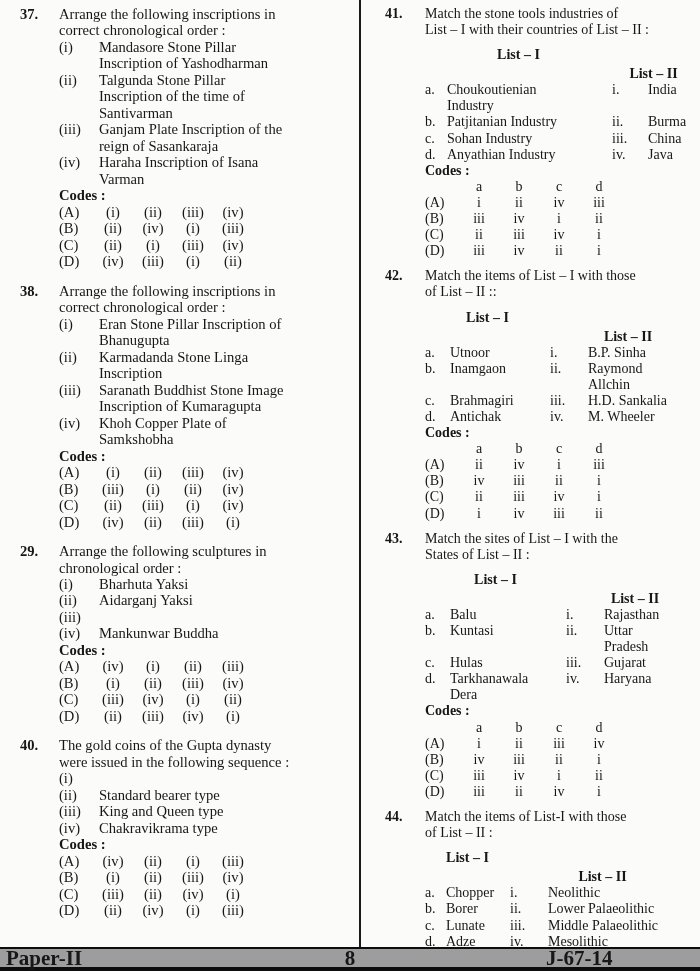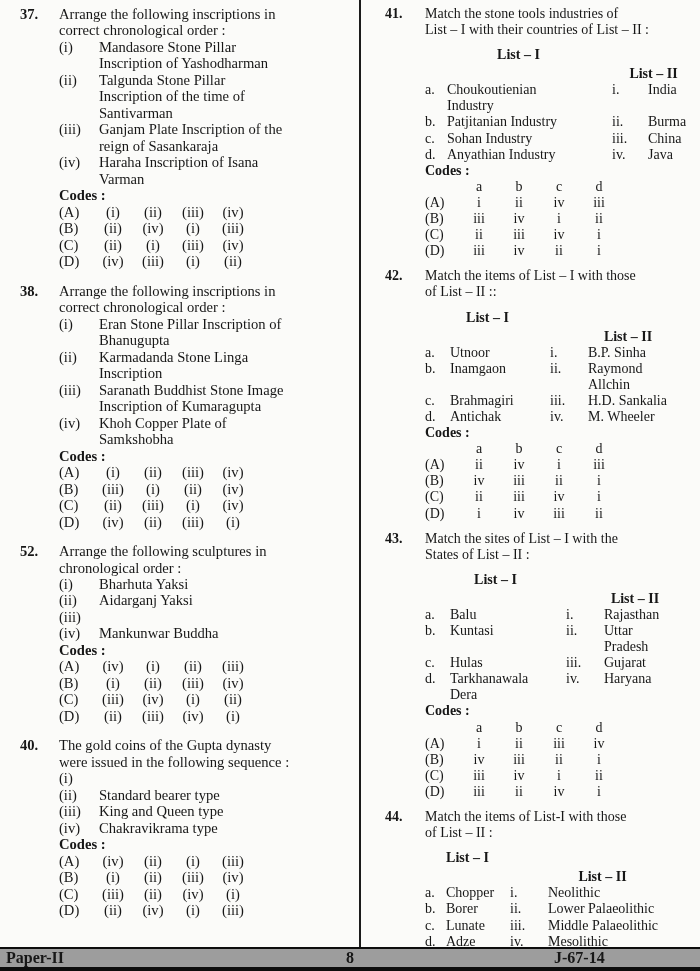--- a/index.html
+++ b/index.html
@@ -183,7 +183,7 @@
       </div>
 
       <div class="q">
-        <div class="qn">52.</div>
+        <div class="qn">29.</div>
         <div class="qb">
           <p class="stem">Arrange the following sculptures in
 chronological order :</p>

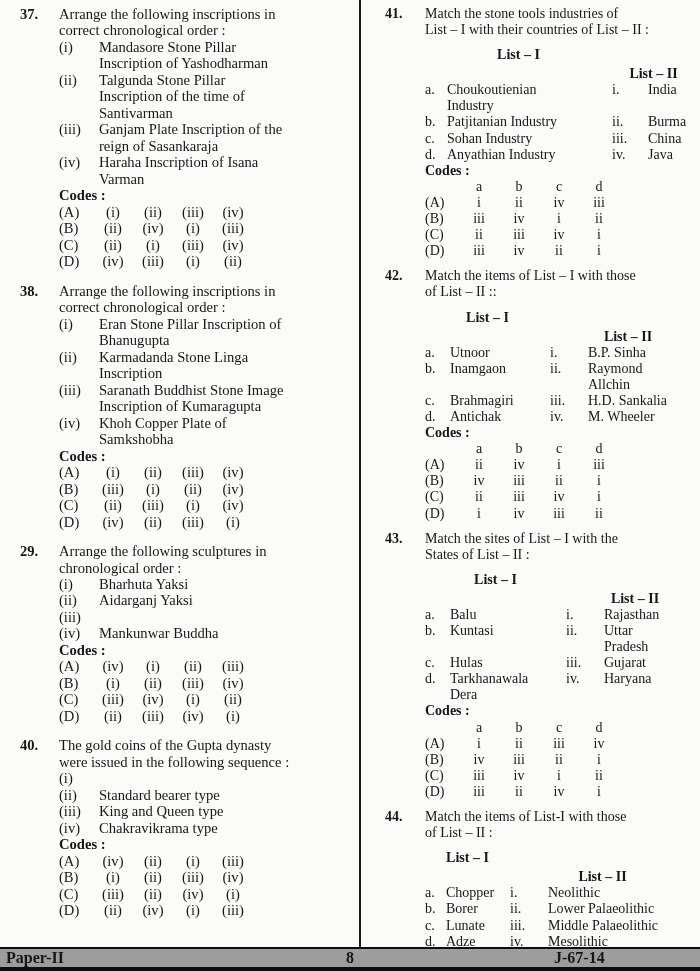--- a/index.html
+++ b/index.html
@@ -53,7 +53,7 @@
     border-bottom: 4px solid #0d0d0d;
     display: flex; align-items: center;
     padding: 0 6px;
-    font-weight: bold; font-size: 16px;
+    font-weight: bold; font-size: 21px;
   }
   .f1 { flex: 1; text-align: left; }
   .f2 { flex: 1; text-align: center; }

